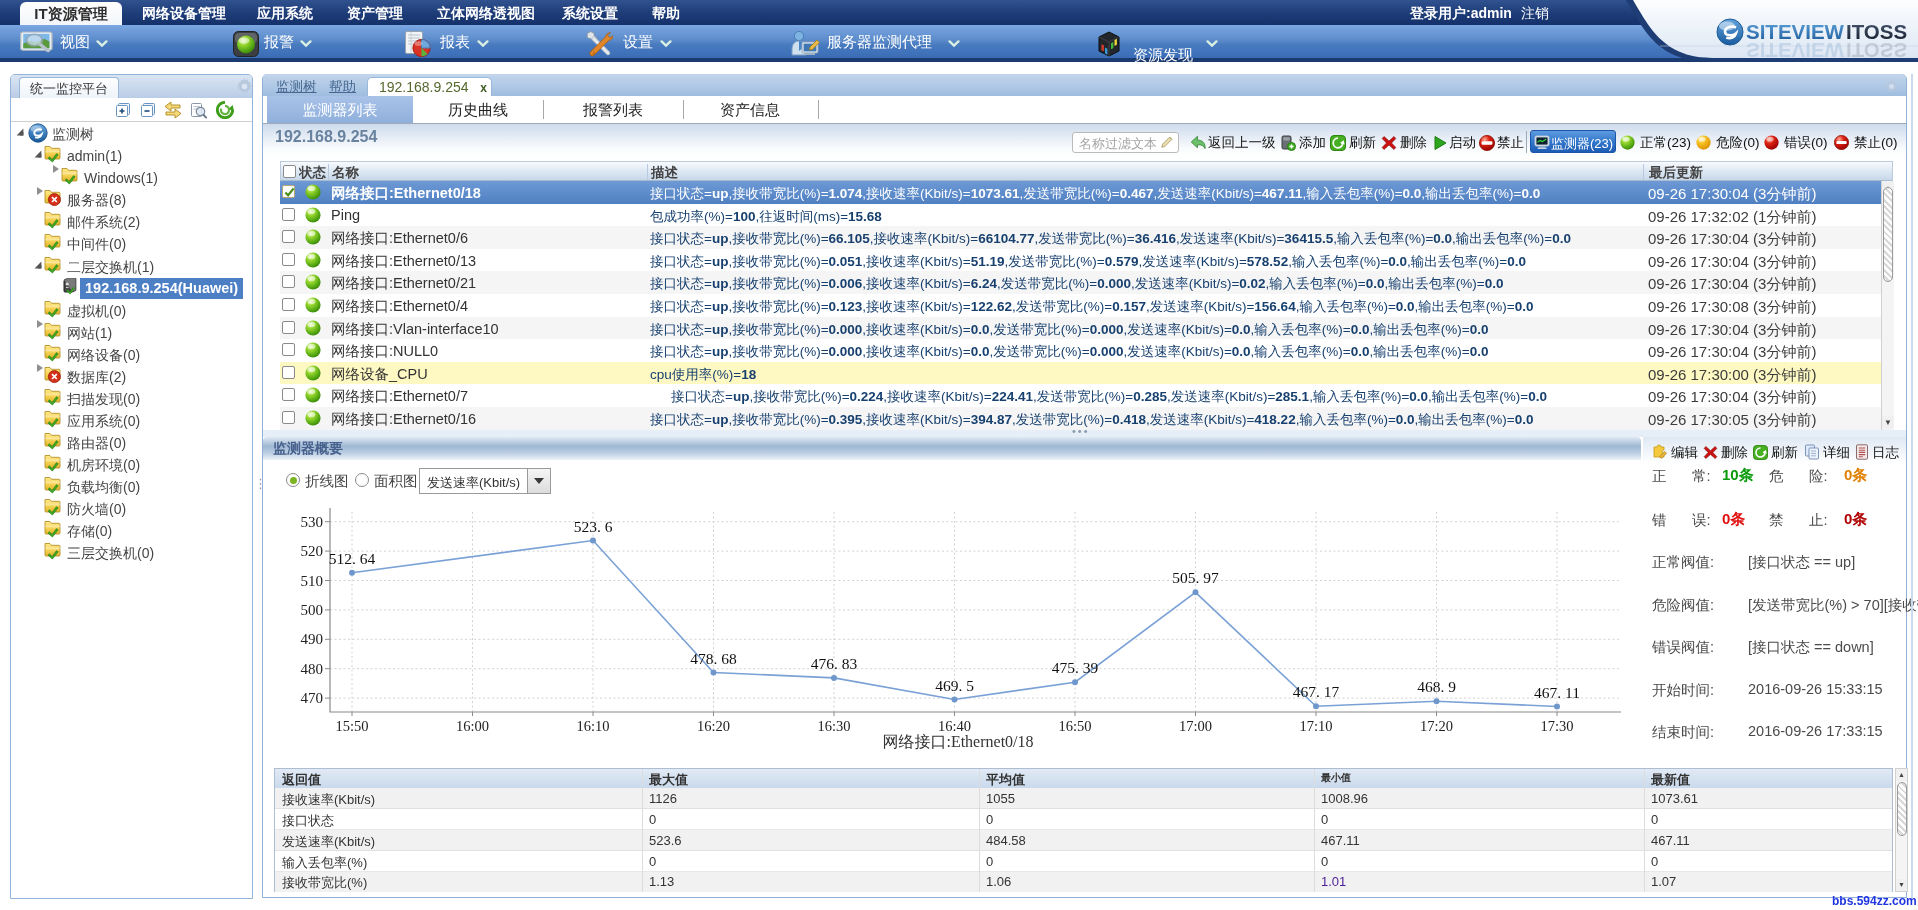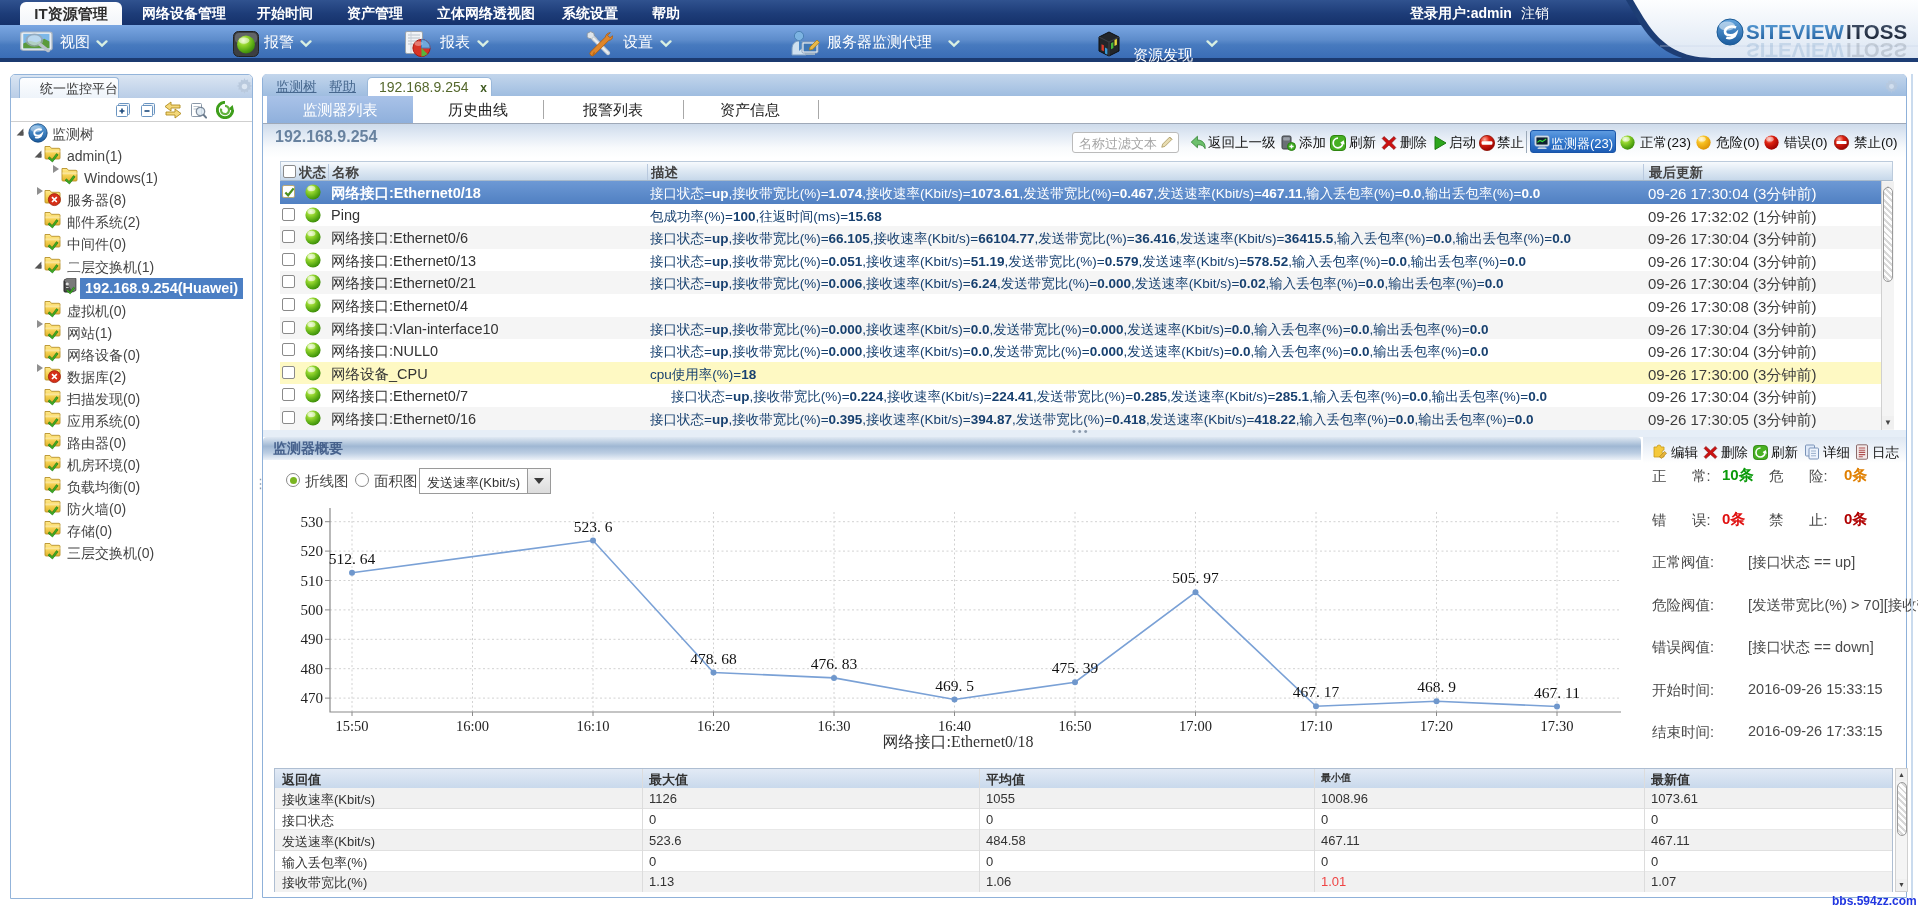--- a/index.html
+++ b/index.html
@@ -166,7 +166,7 @@
 <div class="ab" style="left:0;top:0;width:1918px;height:25px;background:linear-gradient(#30528f,#1d3c78 55%,#15316a)">
   <div class="ab" style="left:20px;top:2px;width:102px;height:23px;background:linear-gradient(#fff,#f2f5f9);border-radius:6px 6px 0 0;text-align:center;font-weight:bold;font-size:15px;color:#2e2e2e;line-height:24px">IT资源管理</div>
   <span class="navitem" style="left:142px">网络设备管理</span>
-  <span class="navitem" style="left:257px">开始时间</span>
+  <span class="navitem" style="left:257px">应用系统</span>
   <span class="navitem" style="left:347px">资产管理</span>
   <span class="navitem" style="left:437px">立体网络透视图</span>
   <span class="navitem" style="left:562px">系统设置</span>

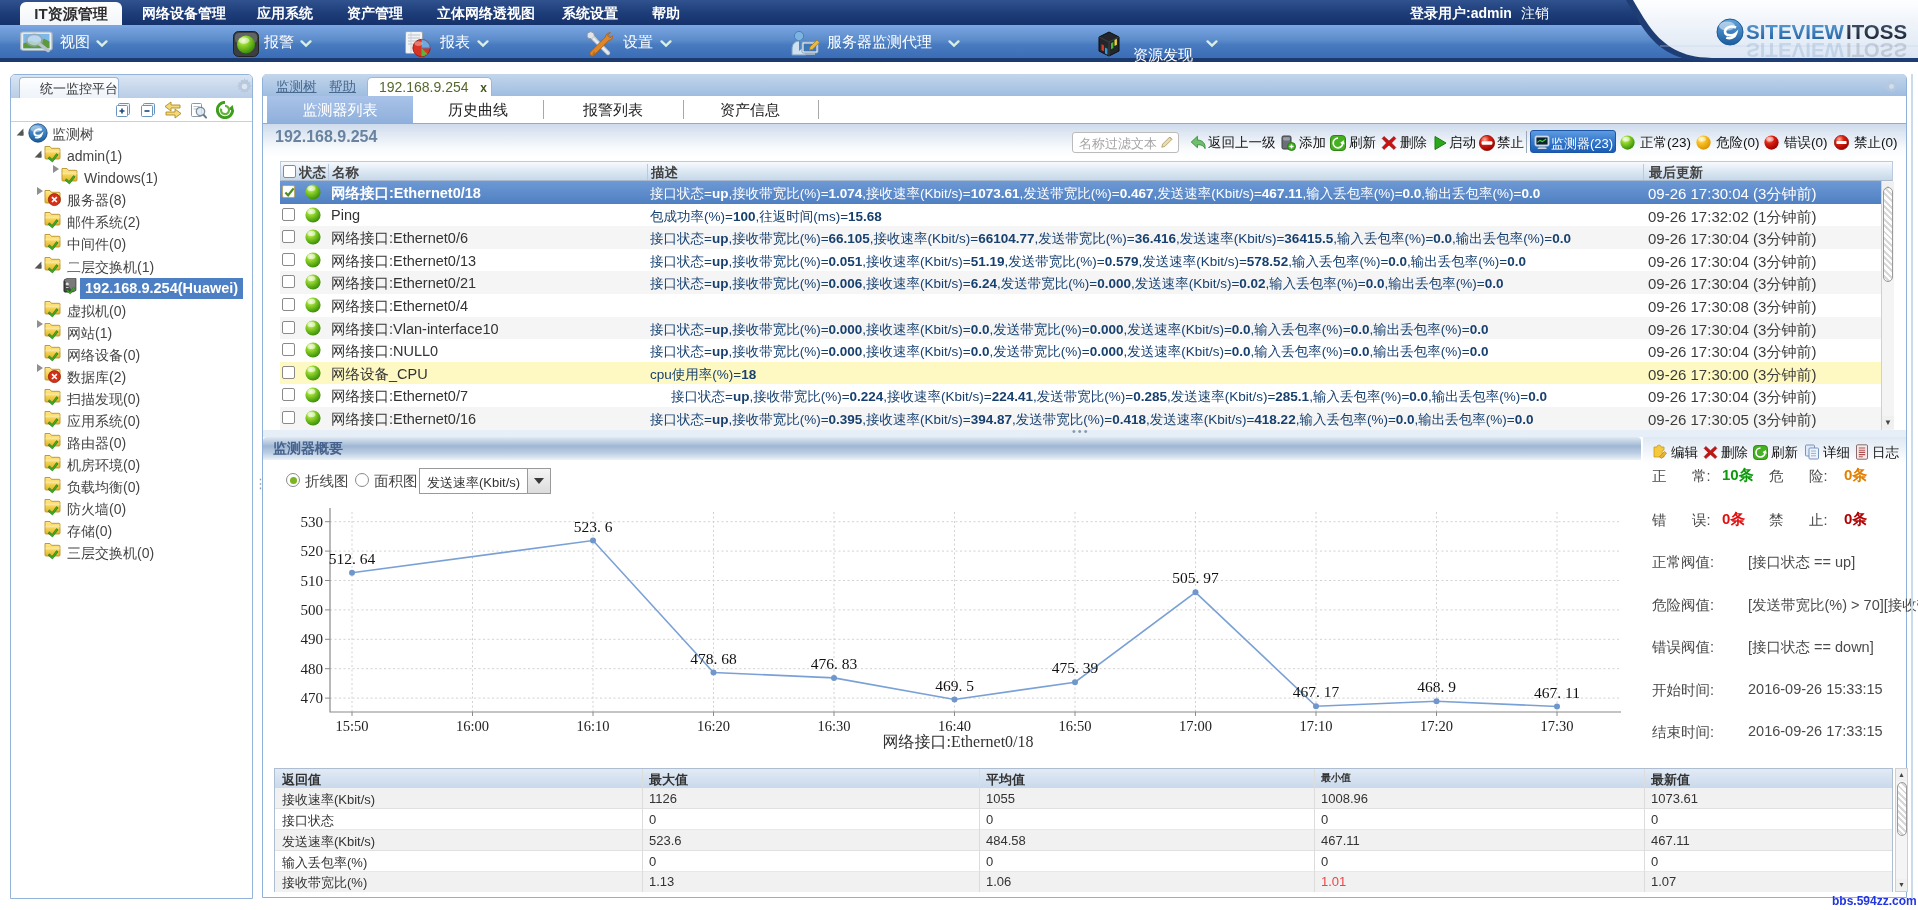--- a/index.html
+++ b/index.html
@@ -266,7 +266,7 @@
 
 <div class="ab" style="left:10px;top:74px;width:243px;height:825px;border:1px solid #93b4da;border-radius:5px 5px 0 0;background:#fff">
   <div class="ab" style="left:0;top:0;width:241px;height:23px;background:linear-gradient(#dae5f2,#b9cde7);border-radius:4px 4px 0 0"></div>
-  <div class="ab" style="left:8px;top:2px;width:100px;height:21px;background:linear-gradient(#fdfeff,#eef4fa);border:1px solid #9ab8da;border-bottom:none;border-radius:4px 4px 0 0;font-size:13px;color:#333;text-align:right;line-height:21px">统一监控平台</div>
+  <div class="ab" style="left:8px;top:2px;width:100px;height:21px;background:linear-gradient(#fdfeff,#eef4fa);border:1px solid #9ab8da;border-bottom:none;border-radius:4px 4px 0 0;font-size:13px;color:#333;text-align:center;line-height:21px">统一监控平台</div>
   <svg class="ab" style="left:225px;top:3px" width="17" height="17">
       <use href="#gear"></use>
     </svg>

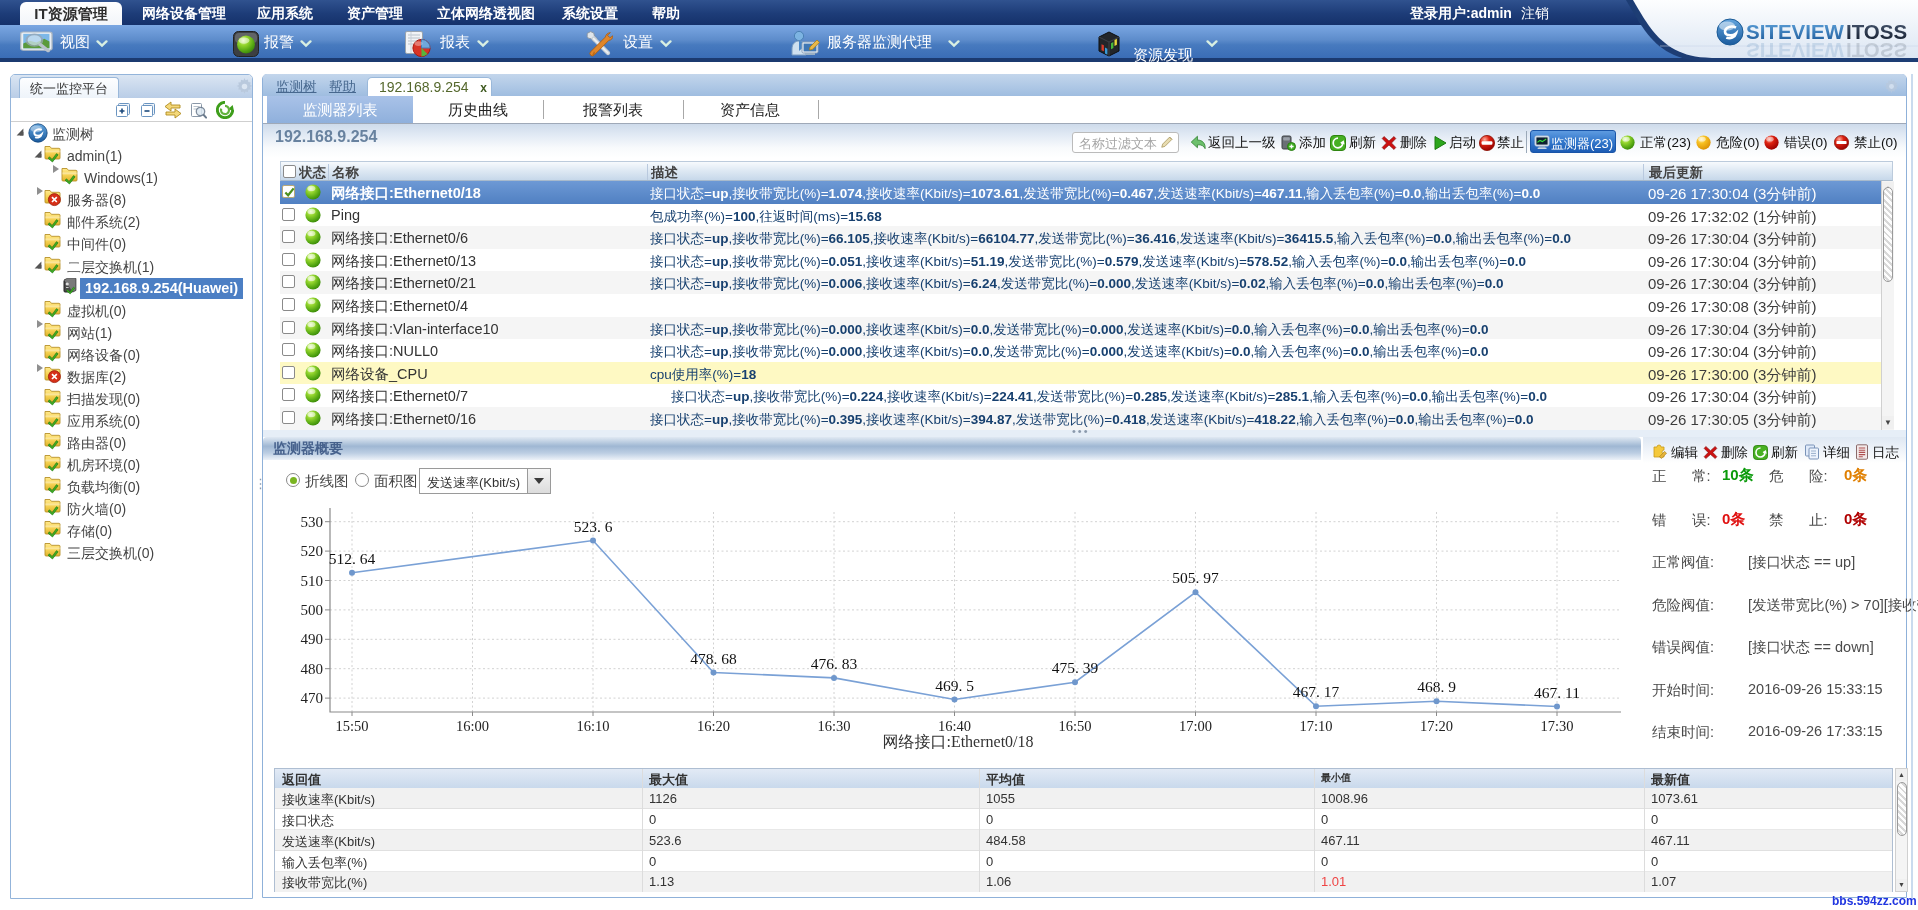--- a/index.html
+++ b/index.html
@@ -522,6 +522,7 @@
       <use href="#ball"></use>
     </svg>
   <span class="cell nm" style="left:51px;top:3px;width:310px">网络接口:Ethernet0/4</span>
+  <span class="cell desc" style="left:370px;top:4px;width:990px">接口状态=<b>up</b>,接收带宽比(%)=<b>0.123</b>,接收速率(Kbit/s)=<b>122.62</b>,发送带宽比(%)=<b>0.157</b>,发送速率(Kbit/s)=<b>156.64</b>,输入丢包率(%)=<b>0.0</b>,输出丢包率(%)=<b>0.0</b></span>
   <span class="cell upd" style="left:1368px;top:4px">09-26 17:30:08 (3分钟前)</span>
 </div>
 <div class="ab" style="left:280px;top:316.6px;width:1613px;height:22.6px;background:#f5f5f5">

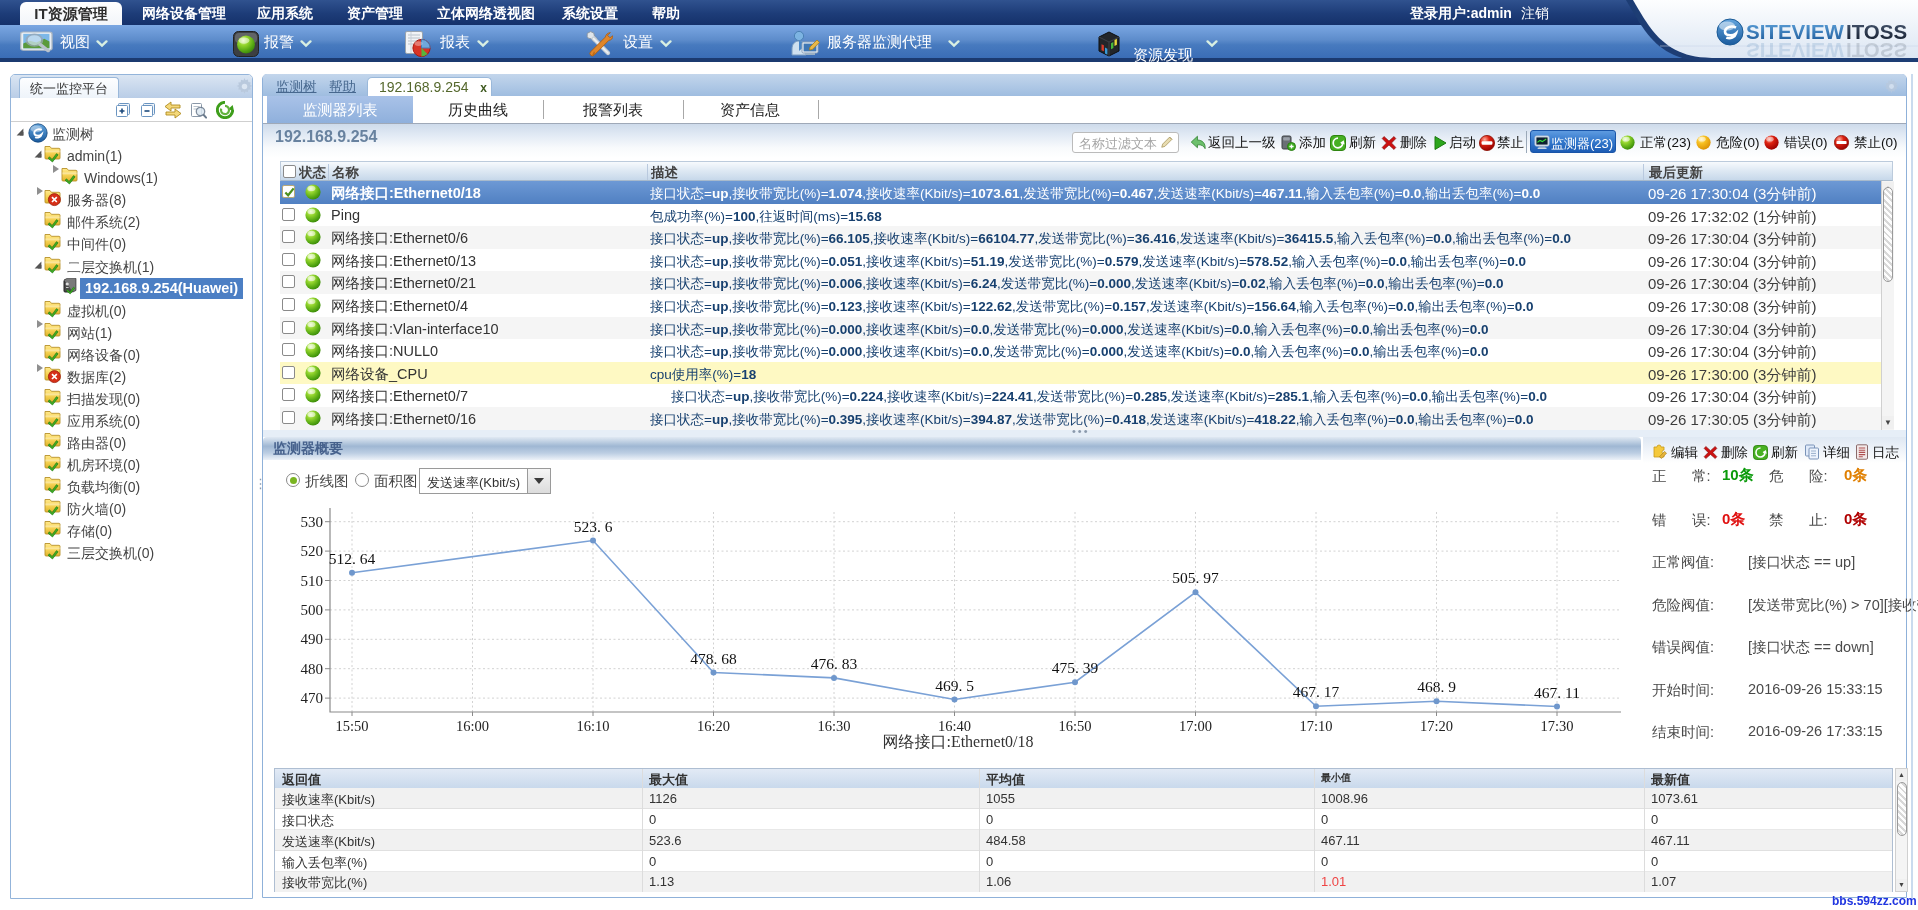--- a/index.html
+++ b/index.html
@@ -736,7 +736,7 @@
   <span class="cell" style="left:7px;top:105px;font-size:13px;color:#333">接收带宽比(%)</span>
     <span class="cell" style="left:374px;top:105px;font-size:13px;color:#333">1.13</span>
     <span class="cell" style="left:711px;top:105px;font-size:13px;color:#333">1.06</span>
-    <span class="cell" style="left:1046px;top:105px;font-size:13px;color:#ef4444">1.01</span>
+    <span class="cell" style="left:1046px;top:105px;font-size:13px;color:#4c1d95">1.01</span>
     <span class="cell" style="left:1376px;top:105px;font-size:13px;color:#333">1.07</span>
 </div>
 

